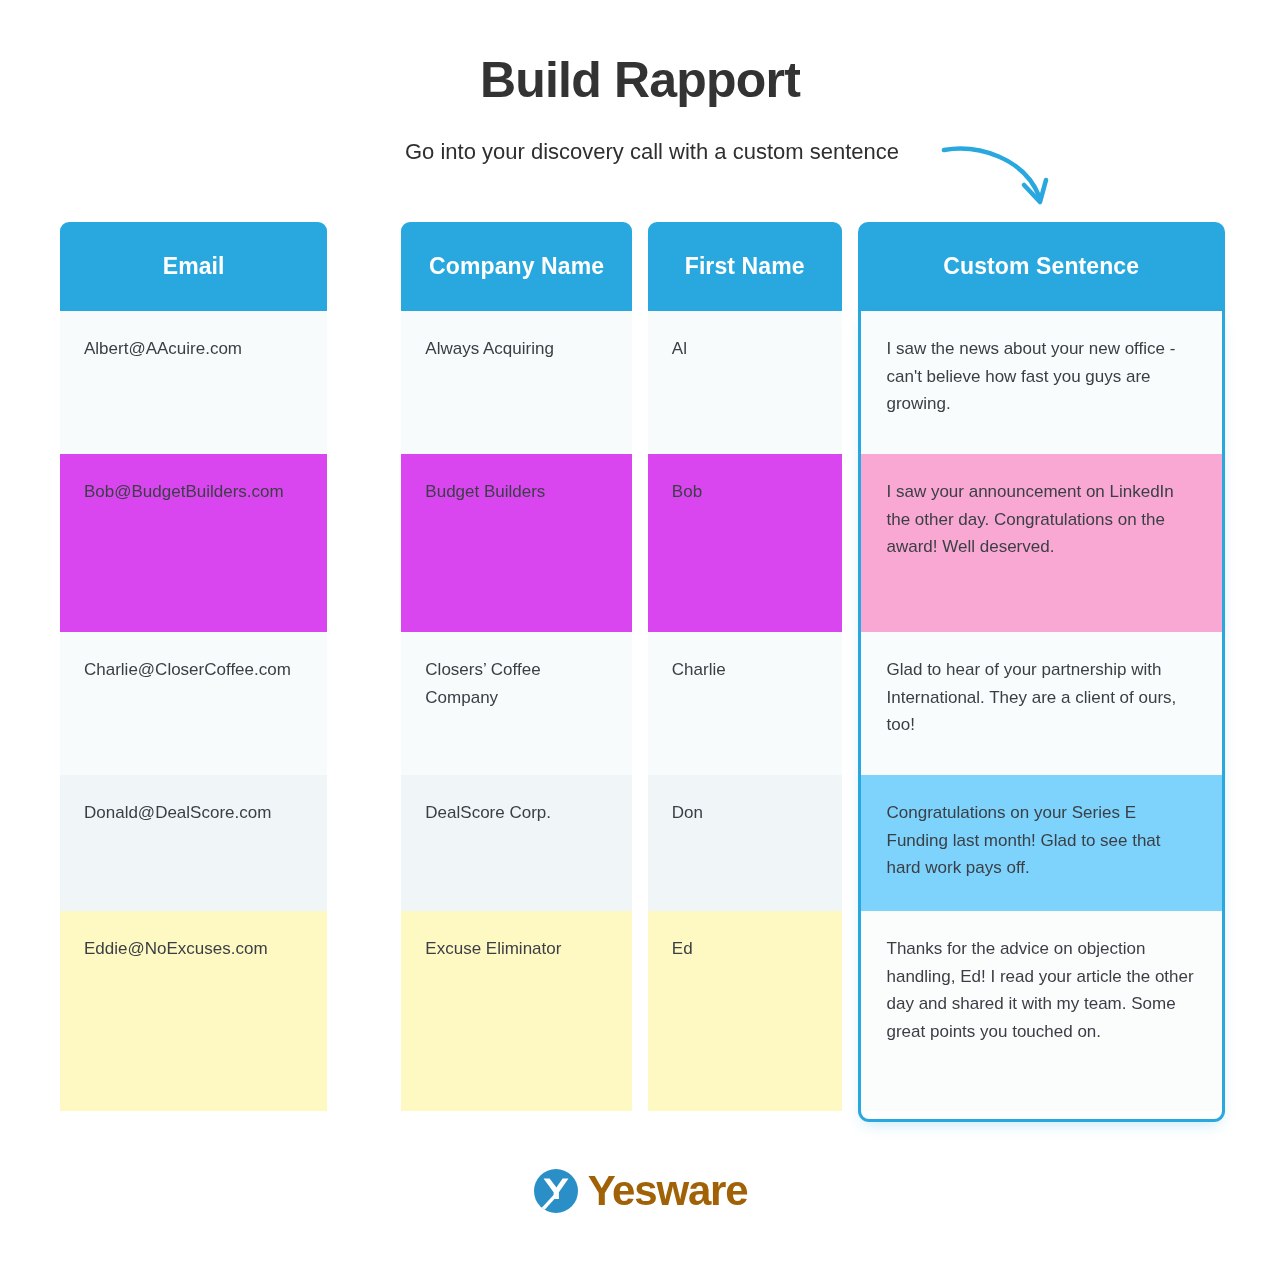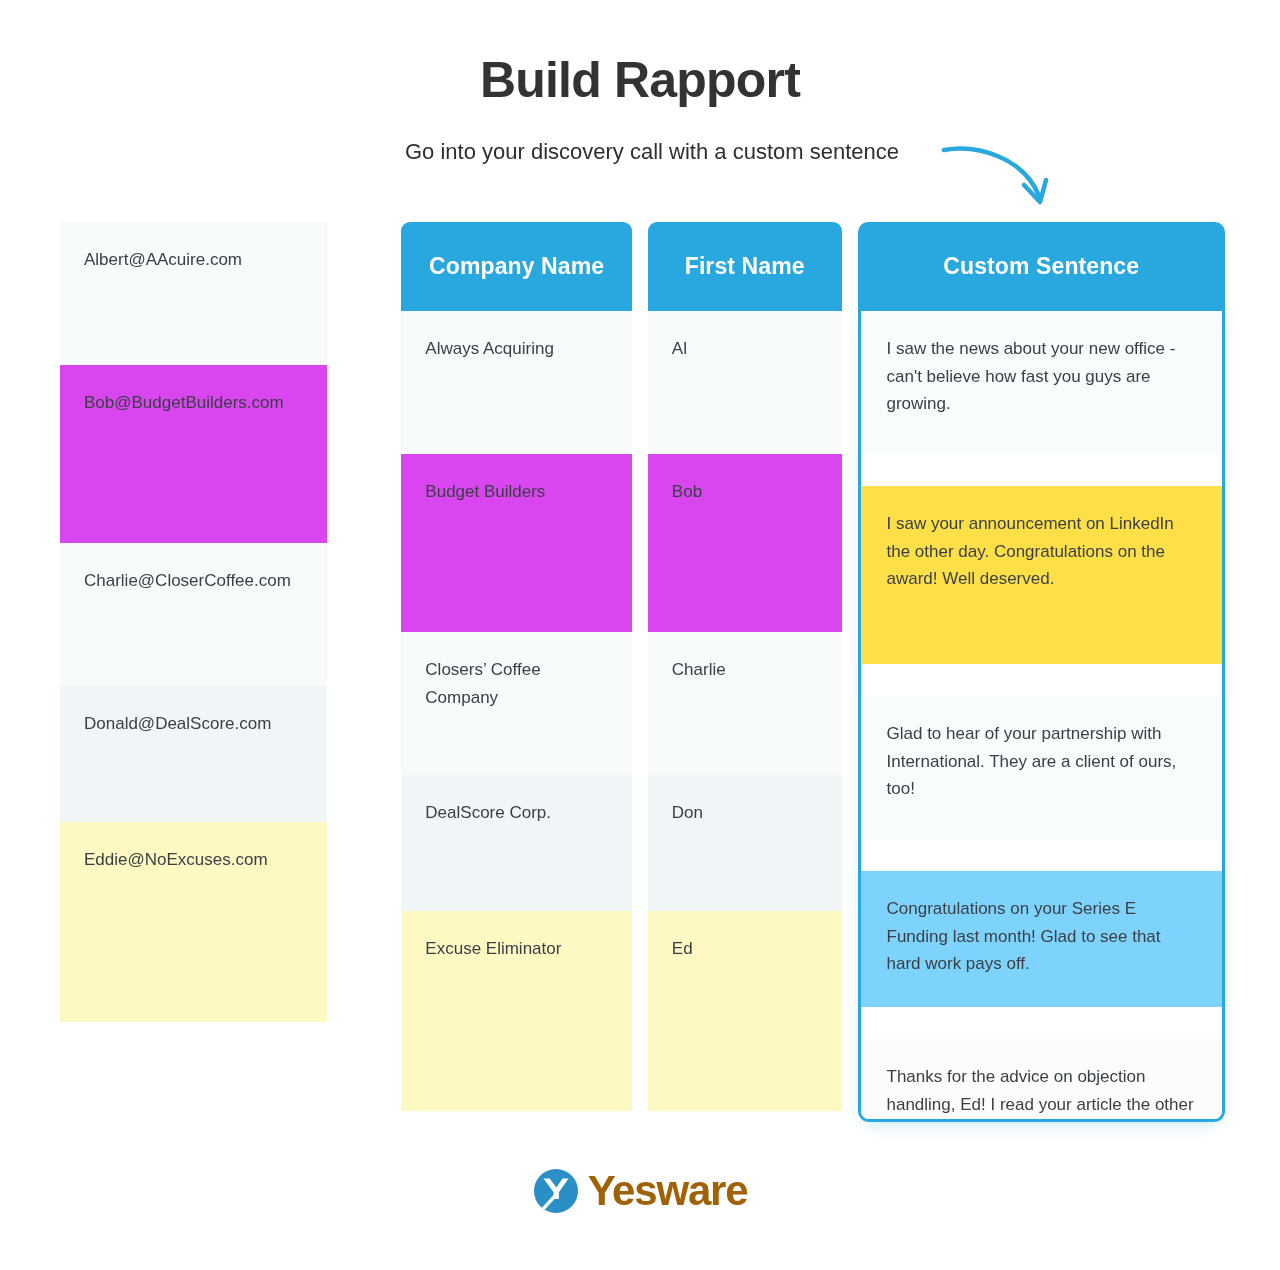--- a/index.html
+++ b/index.html
@@ -178,6 +178,7 @@
   <div class="table">
 
     <div class="col col-email">
+      <div class="col-head">Email</div>
       <div class="col-body">
         <div class="cell r0">Albert@AAcuire.com</div>
         <div class="cell r1">Bob@BudgetBuilders.com</div>

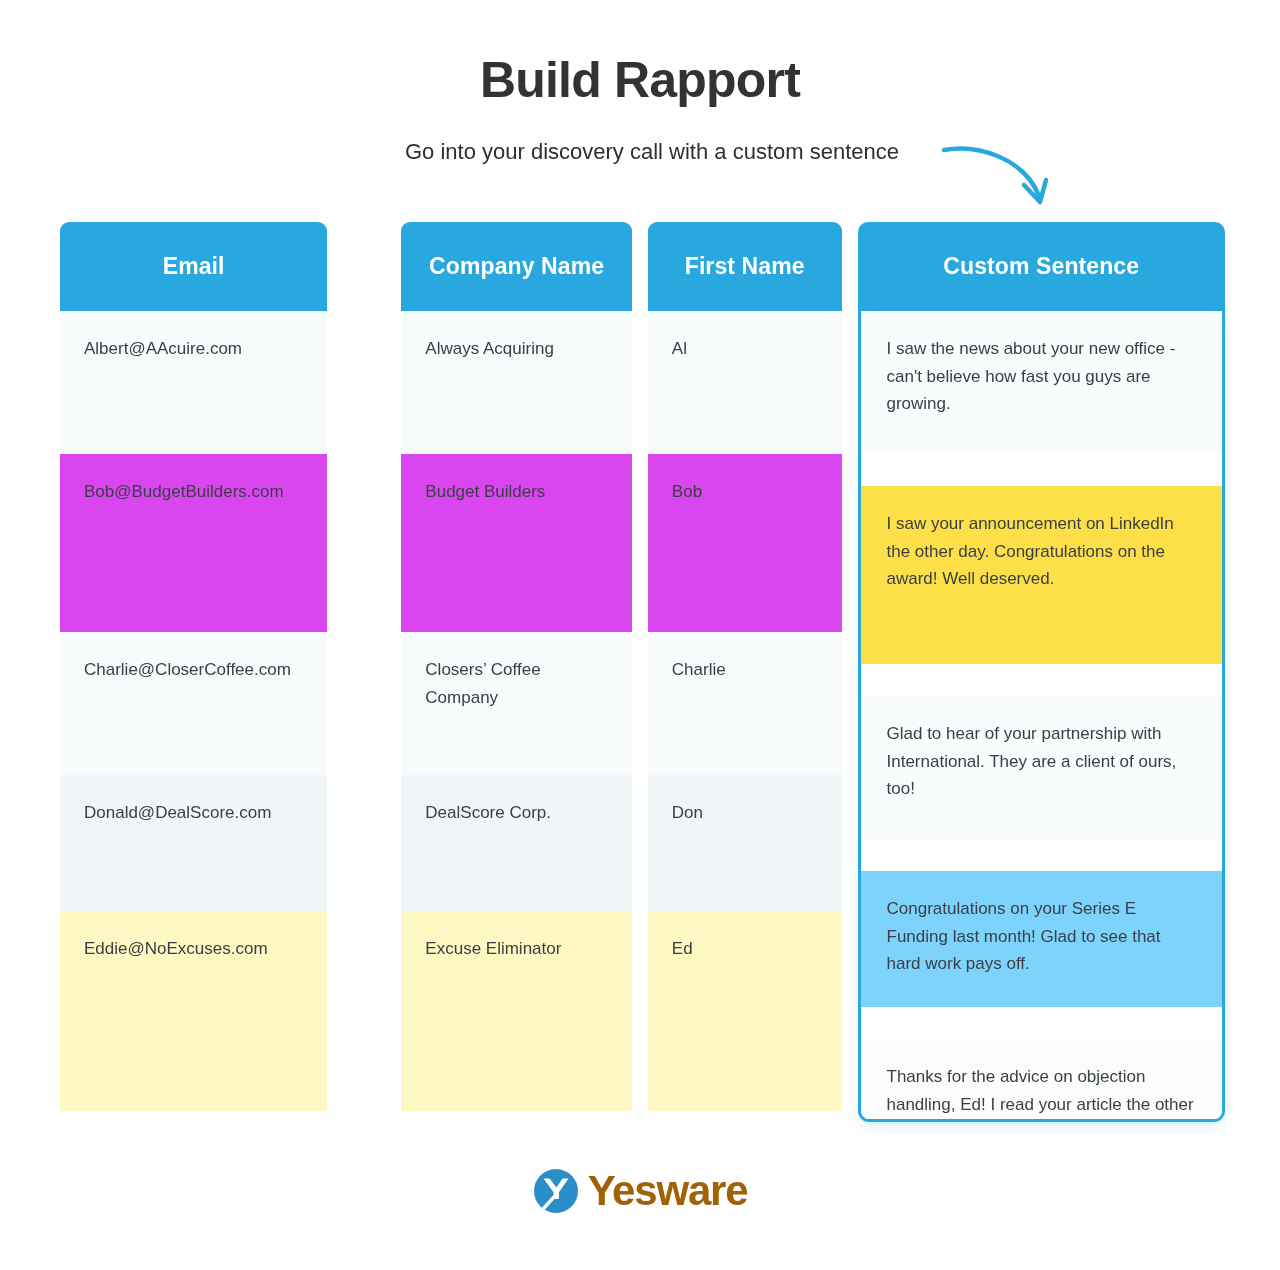--- a/index.html
+++ b/index.html
@@ -108,7 +108,6 @@
     border-radius: 0 0 11px 11px;
     background: #ffffff;
     box-shadow: 0 7px 16px -6px rgba(41,168,223,0.30);
-    gap: 32px;
   }
 
   .cell {

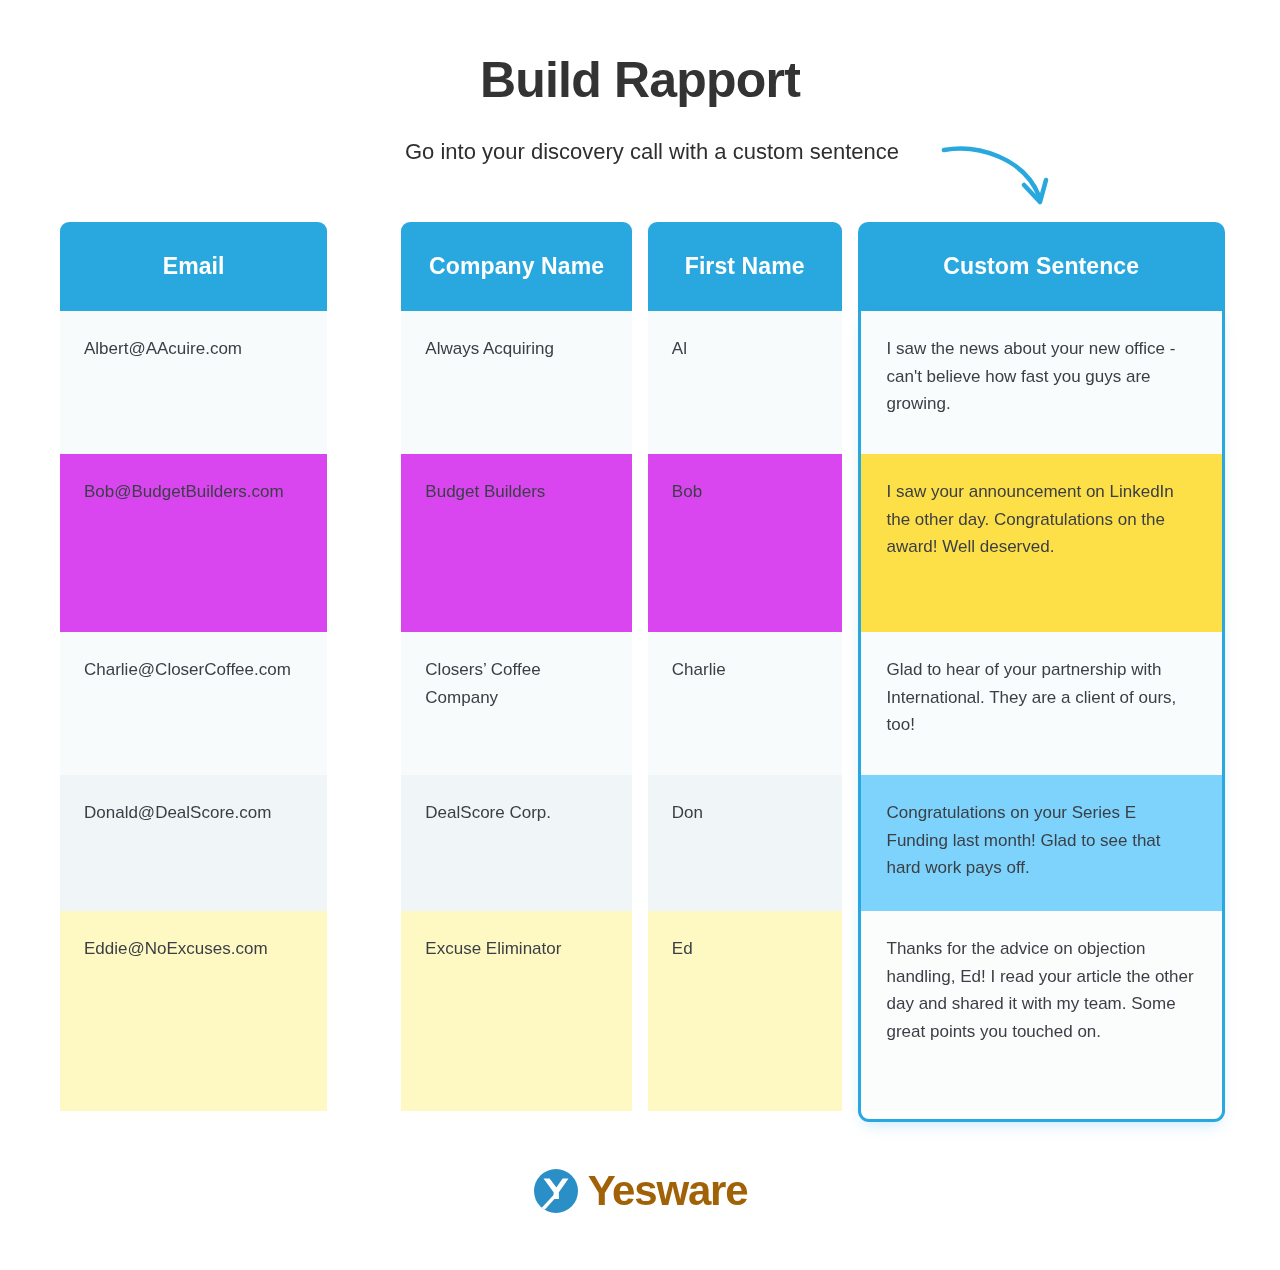--- a/index.html
+++ b/index.html
@@ -130,7 +130,7 @@
     background: transparent;
   }
   .col-custom .cell.r0 { background: #f8fcfc; }
-  .col-custom .cell.r1 { background: #fde047; }
+  .col-custom .cell.r1 { background: #f9a8d4; }
   .col-custom .cell.r2 { background: #f8fcfc; }
   .col-custom .cell.r3 { background: #7dd3fc; }
   .col-custom .cell.r4 { background: #fbfdfd; }

